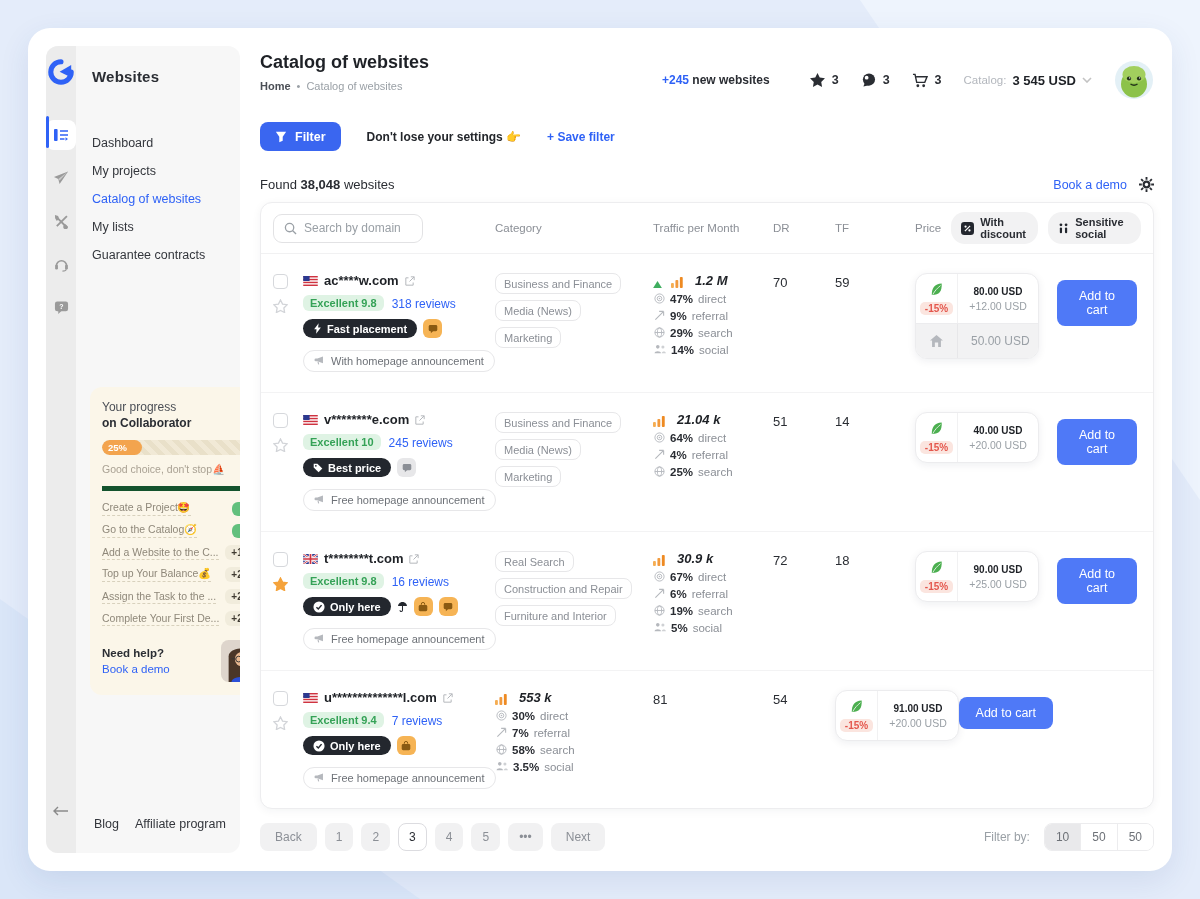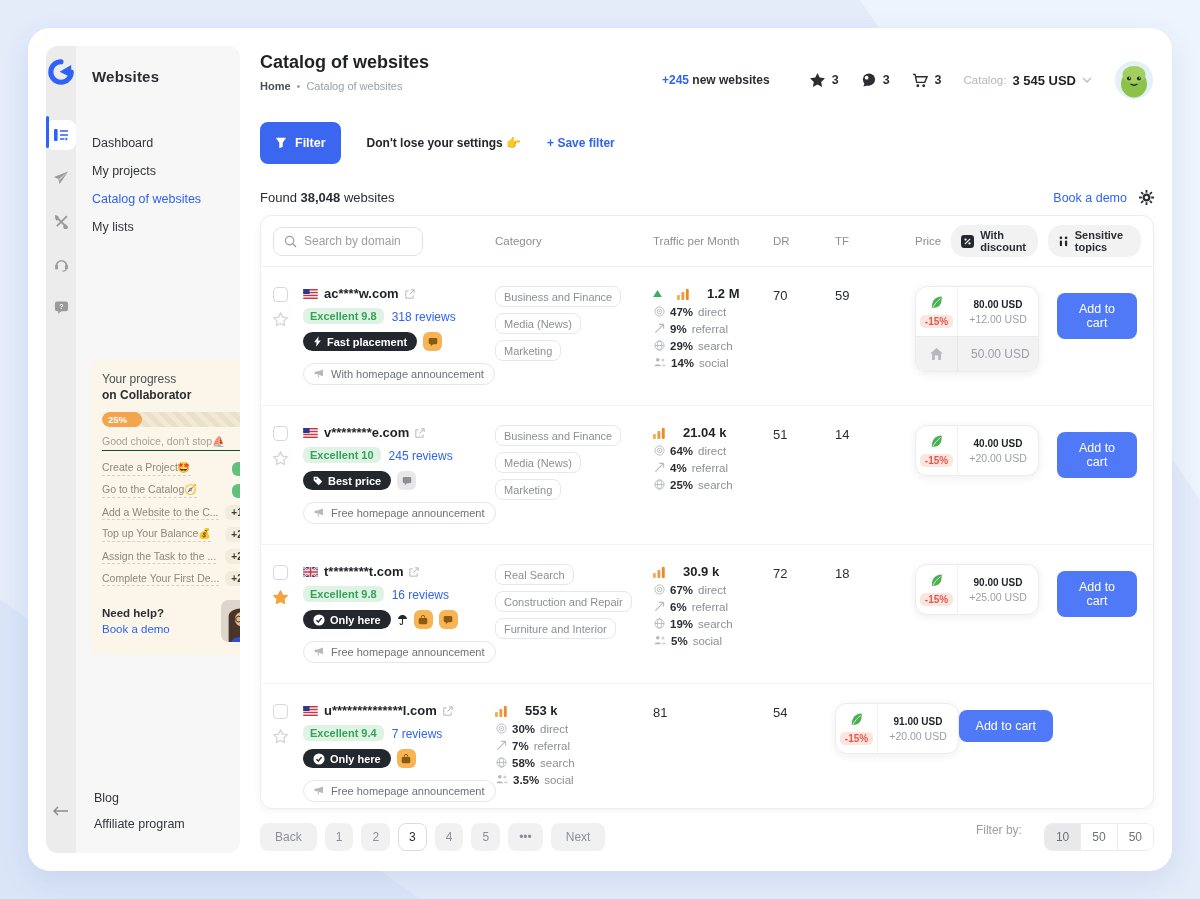--- a/index.html
+++ b/index.html
@@ -55,7 +55,7 @@
   .avatar { width:40px; height:40px; cursor:pointer; }
 
   .filter-row { display:flex; align-items:center; margin-top:22px; gap:26px; }
-  .btn-filter { display:flex; align-items:center; gap:8px; background:#3a66f0; color:#fff; border:none; border-radius:8px; height:42px; padding:0 15px; font-size:12.5px; font-weight:600; cursor:pointer; font-family:inherit; }
+  .btn-filter { display:flex; align-items:center; gap:8px; background:#3a66f0; color:#fff; border:none; border-radius:8px; height:29px; padding:0 15px; font-size:12.5px; font-weight:600; cursor:pointer; font-family:inherit; }
   .hint { font-size:12px; font-weight:700; color:#23262b; }
   .save-filter { font-size:12px; font-weight:700; color:#2f62f6; cursor:pointer; }
 

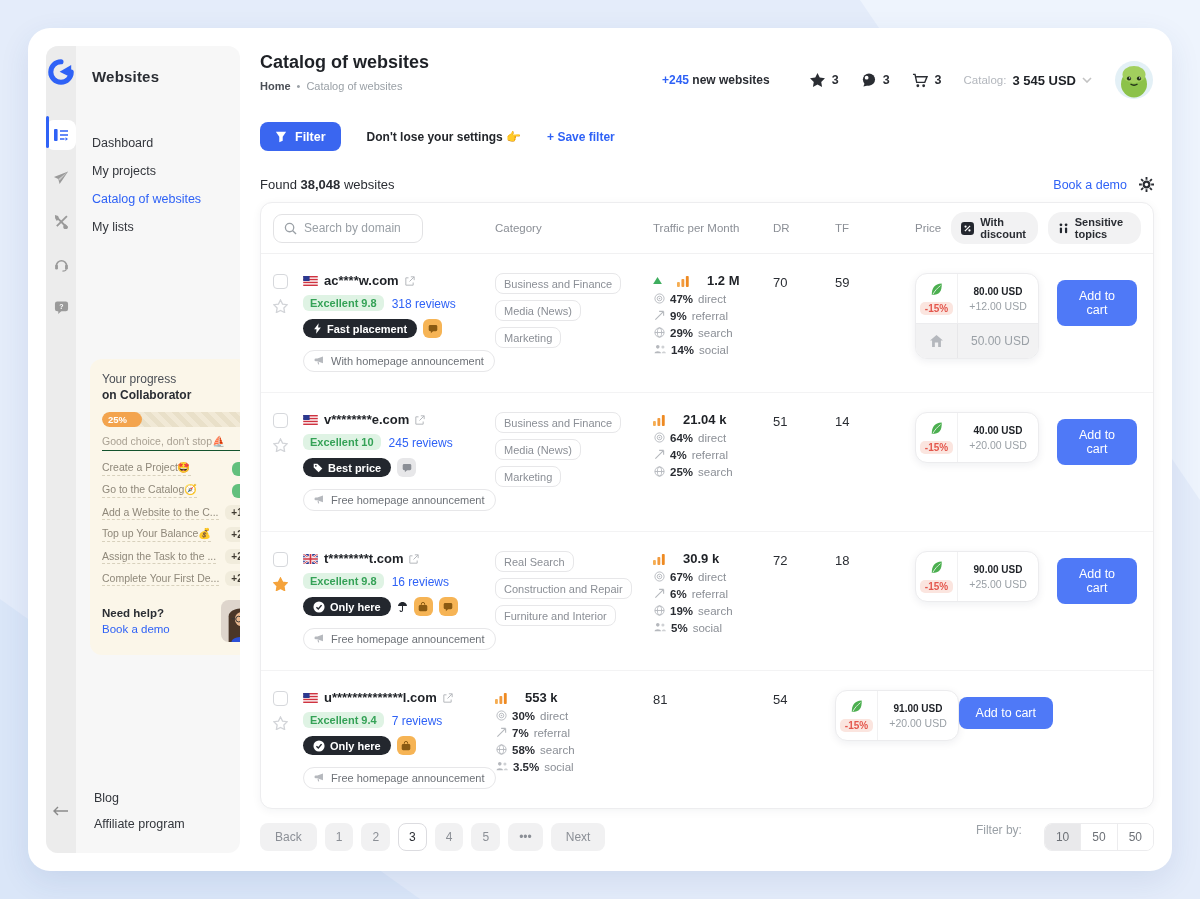--- a/index.html
+++ b/index.html
@@ -398,7 +398,7 @@
                   </g>
                 </svg>
               </span>
-            <span>Sensitive topics</span>
+            <span>Sensitive social</span>
           </span>
         </div>
       </div>

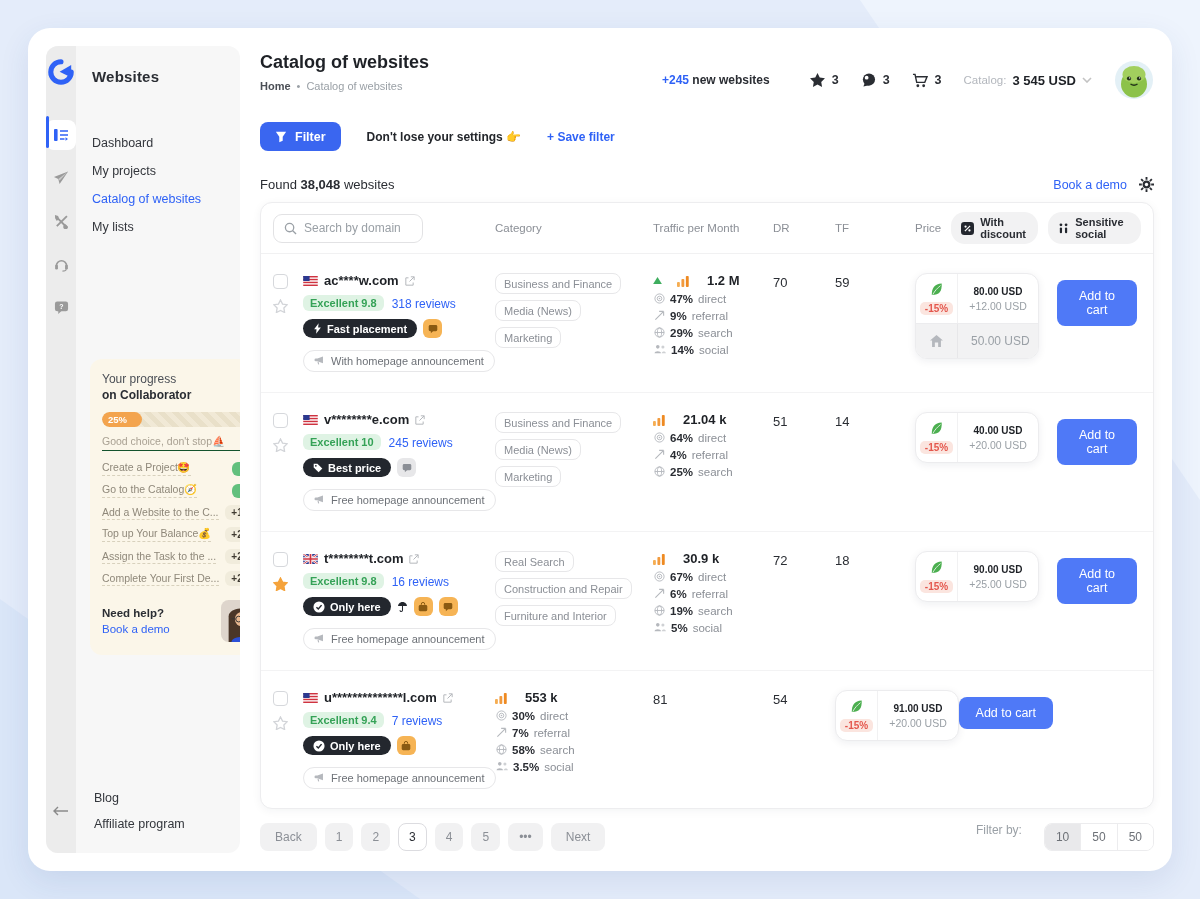--- a/index.html
+++ b/index.html
@@ -203,6 +203,7 @@
         <div class="nav-item">My projects</div>
         <div class="nav-item active">Catalog of websites</div>
         <div class="nav-item">My lists</div>
+        <div class="nav-item">Guarantee contracts</div>
       </nav>
 
       <div class="progress-card">

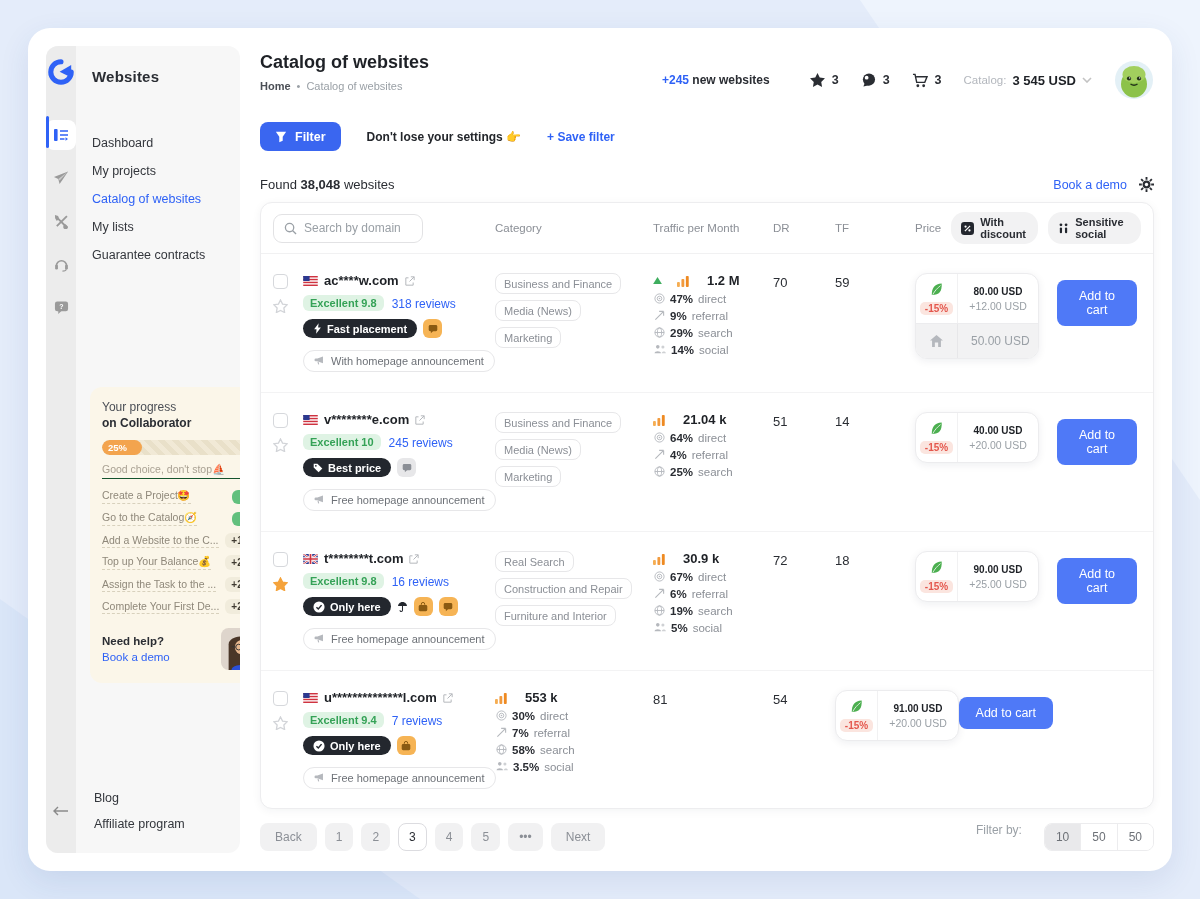--- a/index.html
+++ b/index.html
@@ -100,7 +100,7 @@
   .ann-chip { display:inline-flex; align-items:center; gap:6px; border:1px solid #e7e7e9; border-radius:14px; padding:4px 10px; font-size:11px; color:#6d7177; white-space:nowrap; background:#fff; }
   .c-cats { display:flex; flex-wrap:wrap; gap:6px; padding-right:14px; }
   .cat-chip { border:1px solid #e7e7e9; border-radius:8px; padding:3.5px 8px; font-size:11px; color:#8b8f96; }
-  .t-head { display:flex; align-items:center; gap:15px; }
+  .t-head { display:flex; align-items:flex-end; gap:9px;font-style:italic; }
   .t-head b { font-size:13px; font-weight:700; color:#1e2126; margin-left:3px; }
   .tb-line { display:flex; align-items:flex-start; gap:5px; margin-top:5px; margin-left:1px; }
   .tb-line b { font-size:11.5px; color:#2a2d33; }

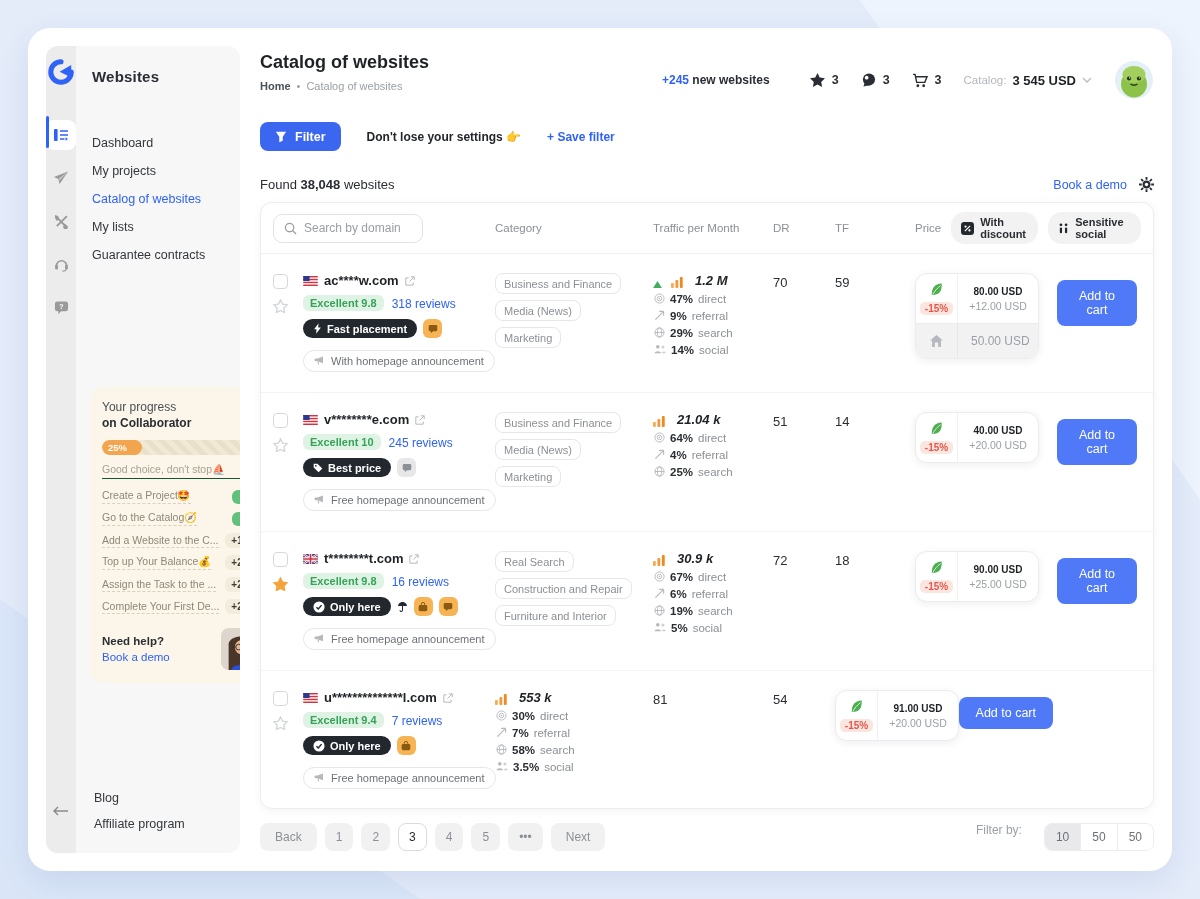--- a/index.html
+++ b/index.html
@@ -26,7 +26,7 @@
   .pc-t2 { font-size:12px; font-weight:700; color:#2a2d33; margin-top:2px; }
   .pbar { margin-top:10px; height:15px; border-radius:8px; background:repeating-linear-gradient(45deg,#e9e0c9 0 5px,#f1e9d6 5px 10px); overflow:hidden; }
   .pbar-fill { height:100%; background:#f3a44e; border-radius:8px; display:flex; align-items:center; padding-left:6px; font-size:9.5px; font-weight:700; color:#fff; }
-  .pc-cap { font-size:10.5px; color:#a9a193; margin-top:8px; padding-bottom:2px; border-bottom:1px solid #14532d; }
+  .pc-cap { font-size:10.5px; color:#a9a193; margin-top:8px; padding-bottom:10px; border-bottom:5px solid #14532d; }
   .tasks { margin-top:10px; display:flex; flex-direction:column; gap:7px; }
   .task { display:flex; align-items:center; justify-content:space-between; }
   .task-label { font-size:10.5px; color:#8f887a; border-bottom:1px dashed #d8d1bd; padding-bottom:1px; cursor:pointer; white-space:nowrap; overflow:hidden; }

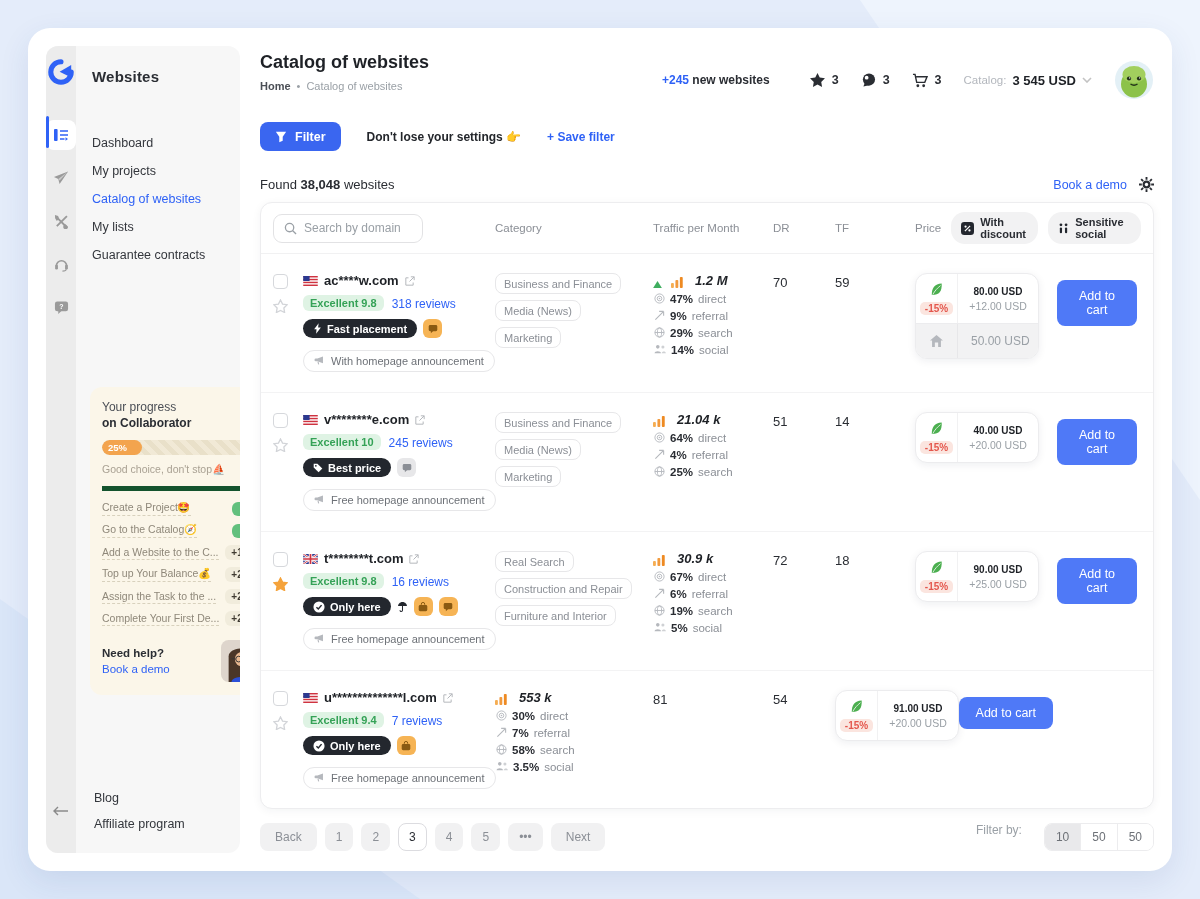--- a/index.html
+++ b/index.html
@@ -35,7 +35,7 @@
   .help-row { display:flex; justify-content:space-between; align-items:center; margin-top:14px; }
   .help-q { font-size:11.5px; font-weight:700; color:#2a2d33; }
   .help-link { font-size:11.5px; color:#2f62f6; margin-top:4px; cursor:pointer; }
-  .menu-footer { margin-top:auto; display:flex; flex-direction:column; gap:12px; padding:10px 2px 6px; }
+  .menu-footer { margin-top:auto; display:flex; flex-direction:row; gap:12px; padding:10px 2px 6px; }
   .menu-footer .nav-item { padding:0 2px; }
 
   

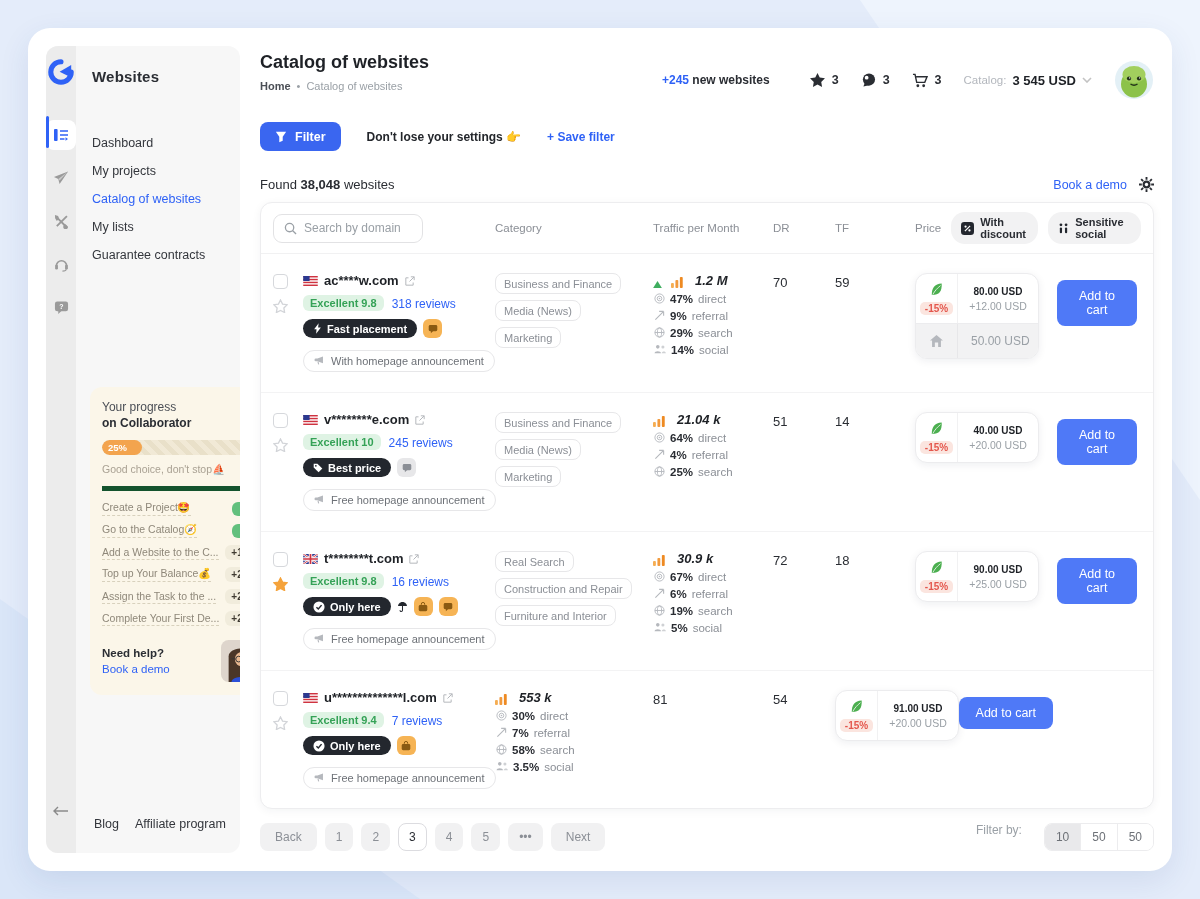--- a/index.html
+++ b/index.html
@@ -126,7 +126,7 @@
   .pg { background:#f1f1f2; border:1px solid transparent; border-radius:8px; height:28px; min-width:28px; padding:0 10px; font-size:12px; color:#8b8f96; cursor:pointer; font-family:inherit; }
   .pg.wide { padding:0 14px; }
   .pg.act { background:#fff; border-color:#dcdce0; color:#2a2d33; }
-  .filter-by { margin-left:auto; display:flex; gap:22px; }
+  .filter-by { margin-left:auto; display:flex; align-items:center; gap:14px; }
   .fb-label { font-size:12px; color:#9aa0a6; }
   .seg-group { display:flex; border:1px solid #ececee; border-radius:8px; overflow:hidden; }
   .seg { background:#fff; border:none; border-left:1px solid #ececee; padding:6px 11px; font-size:12px; color:#6d7177; cursor:pointer; font-family:inherit; }

